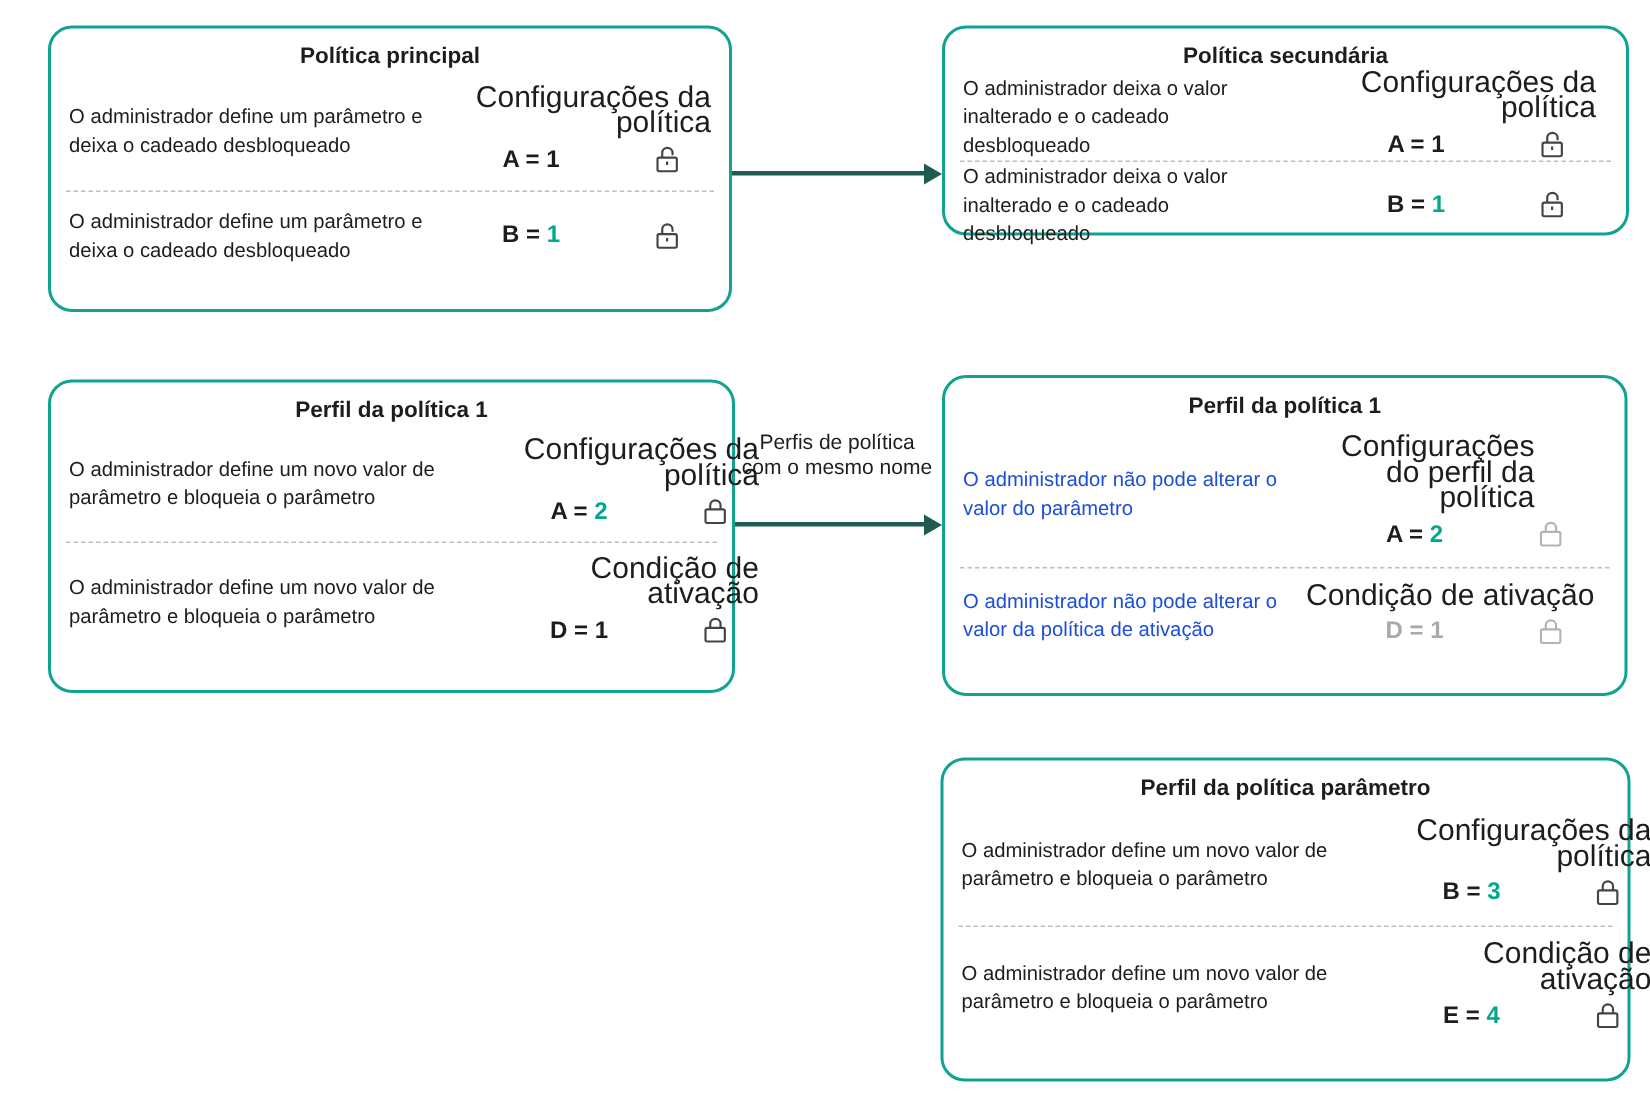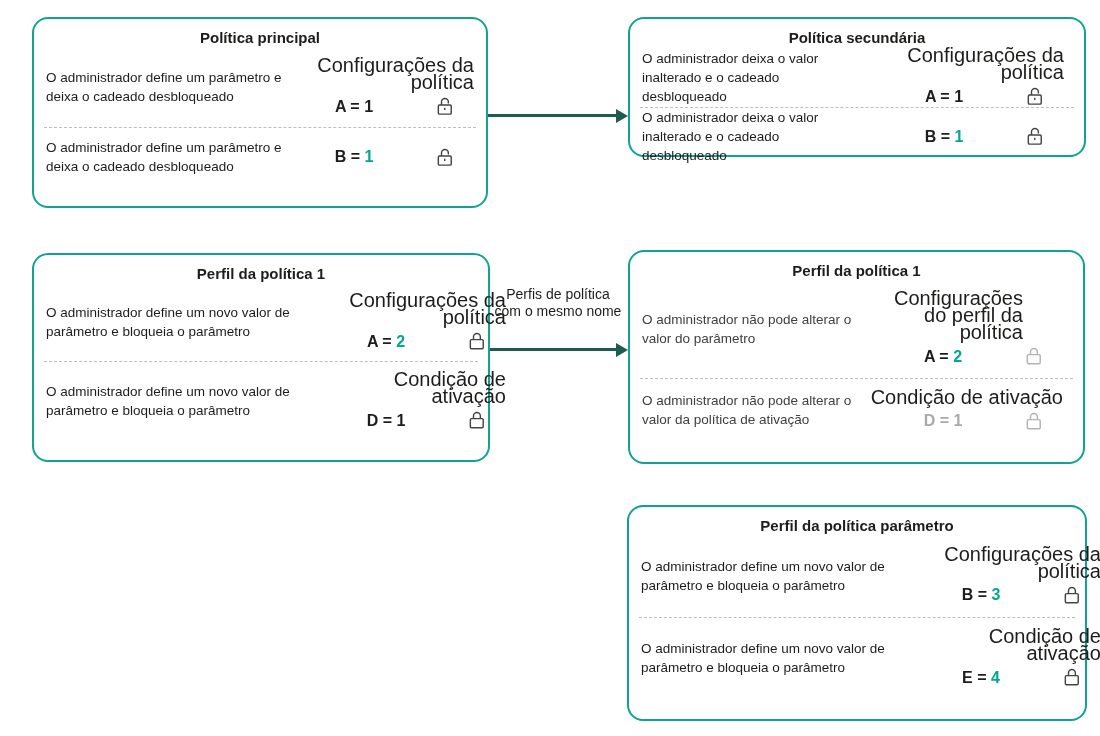--- a/index.html
+++ b/index.html
@@ -27,7 +27,7 @@
   .lockbox { width:62px; display:flex; justify-content:center; margin-right:6px; }
   svg.lock { fill:none; stroke:#444444; stroke-width:1.5; }
   svg.lock.gray { stroke:#B3B3B3; }
-  .gray-text { color:#404040; }
+  .gray-text { color:#1d4ed8; }
   .val-teal { color:#00A88E; }
   .val-gray { color:#A9A9A9; }
   .divider { height:0; border-top:1px dashed #BDBDBD; margin:0 2px; }

